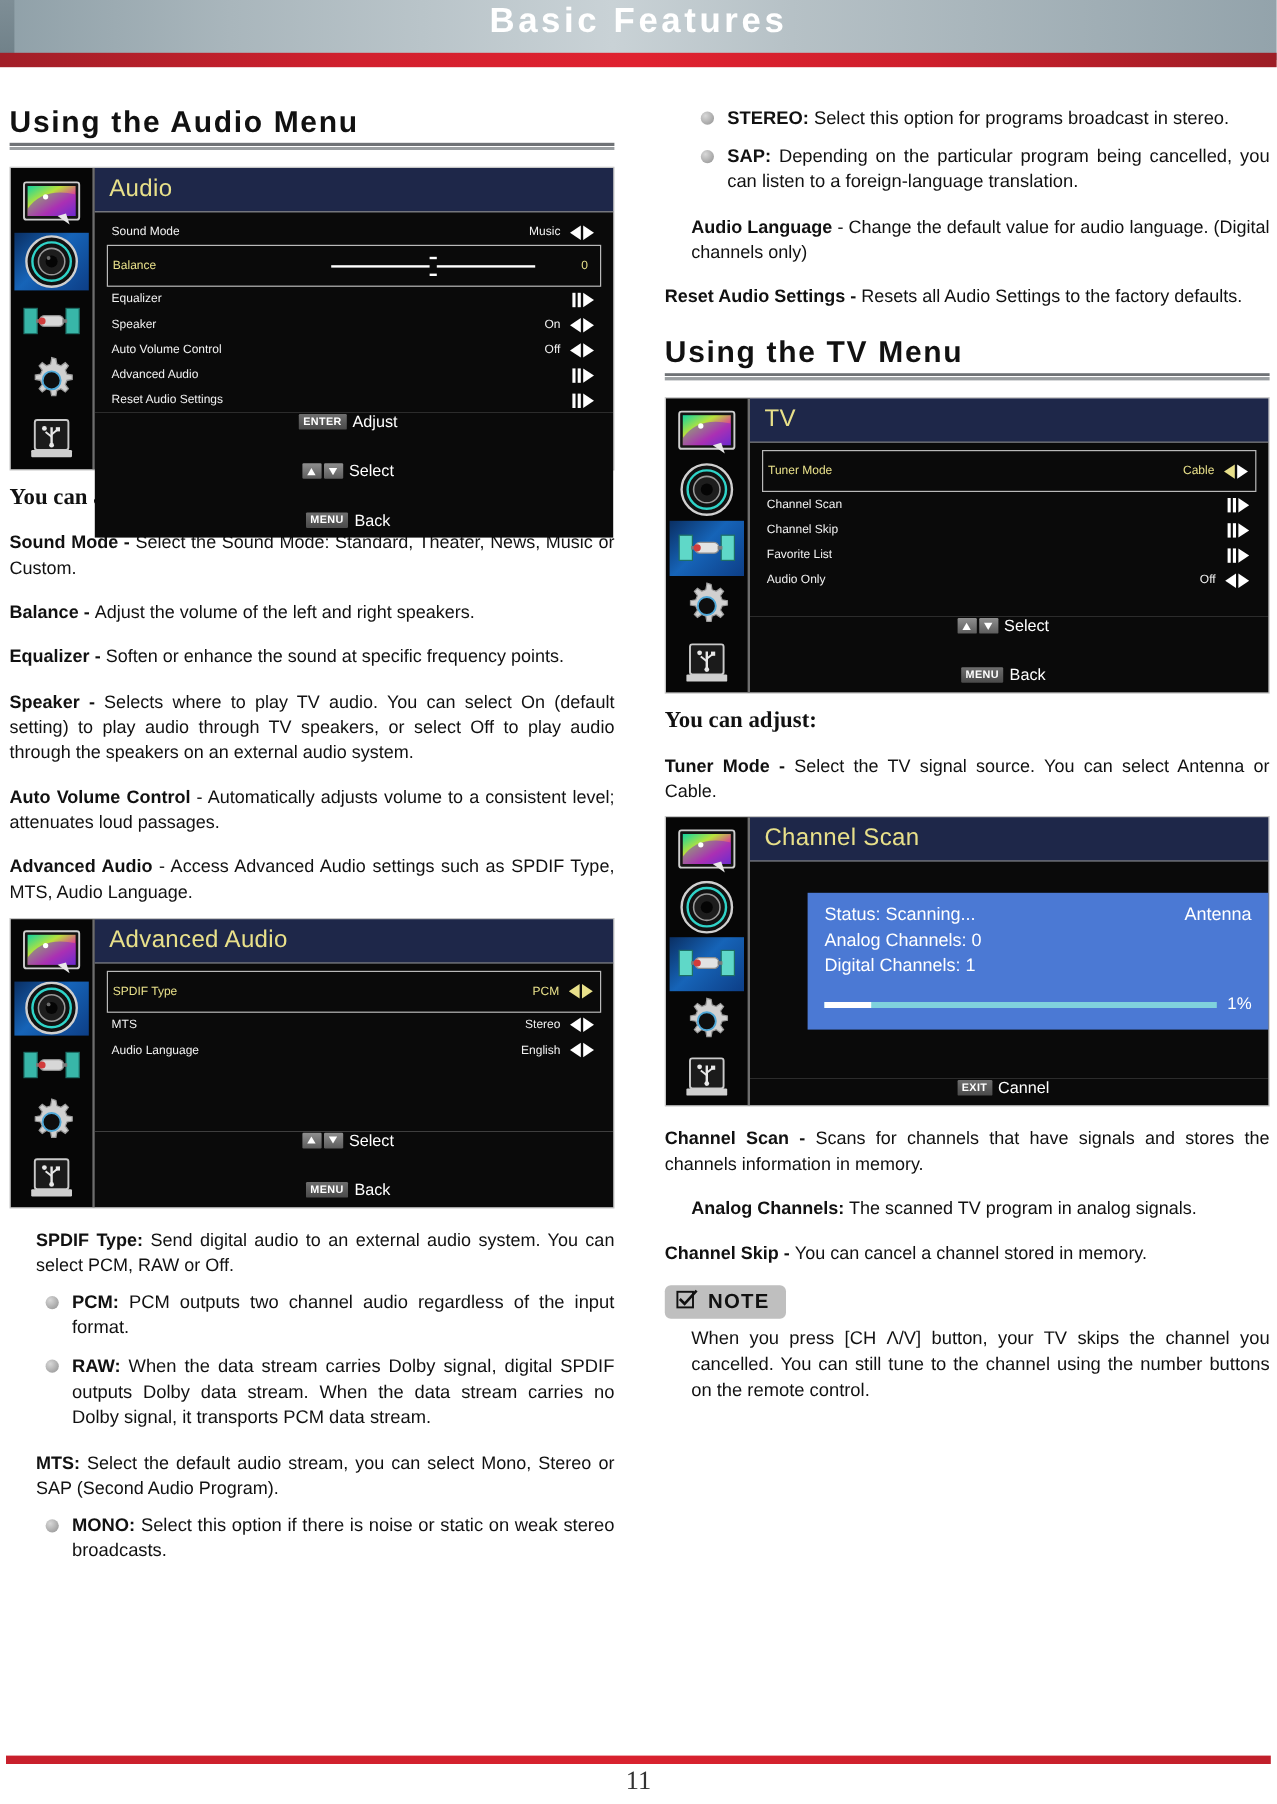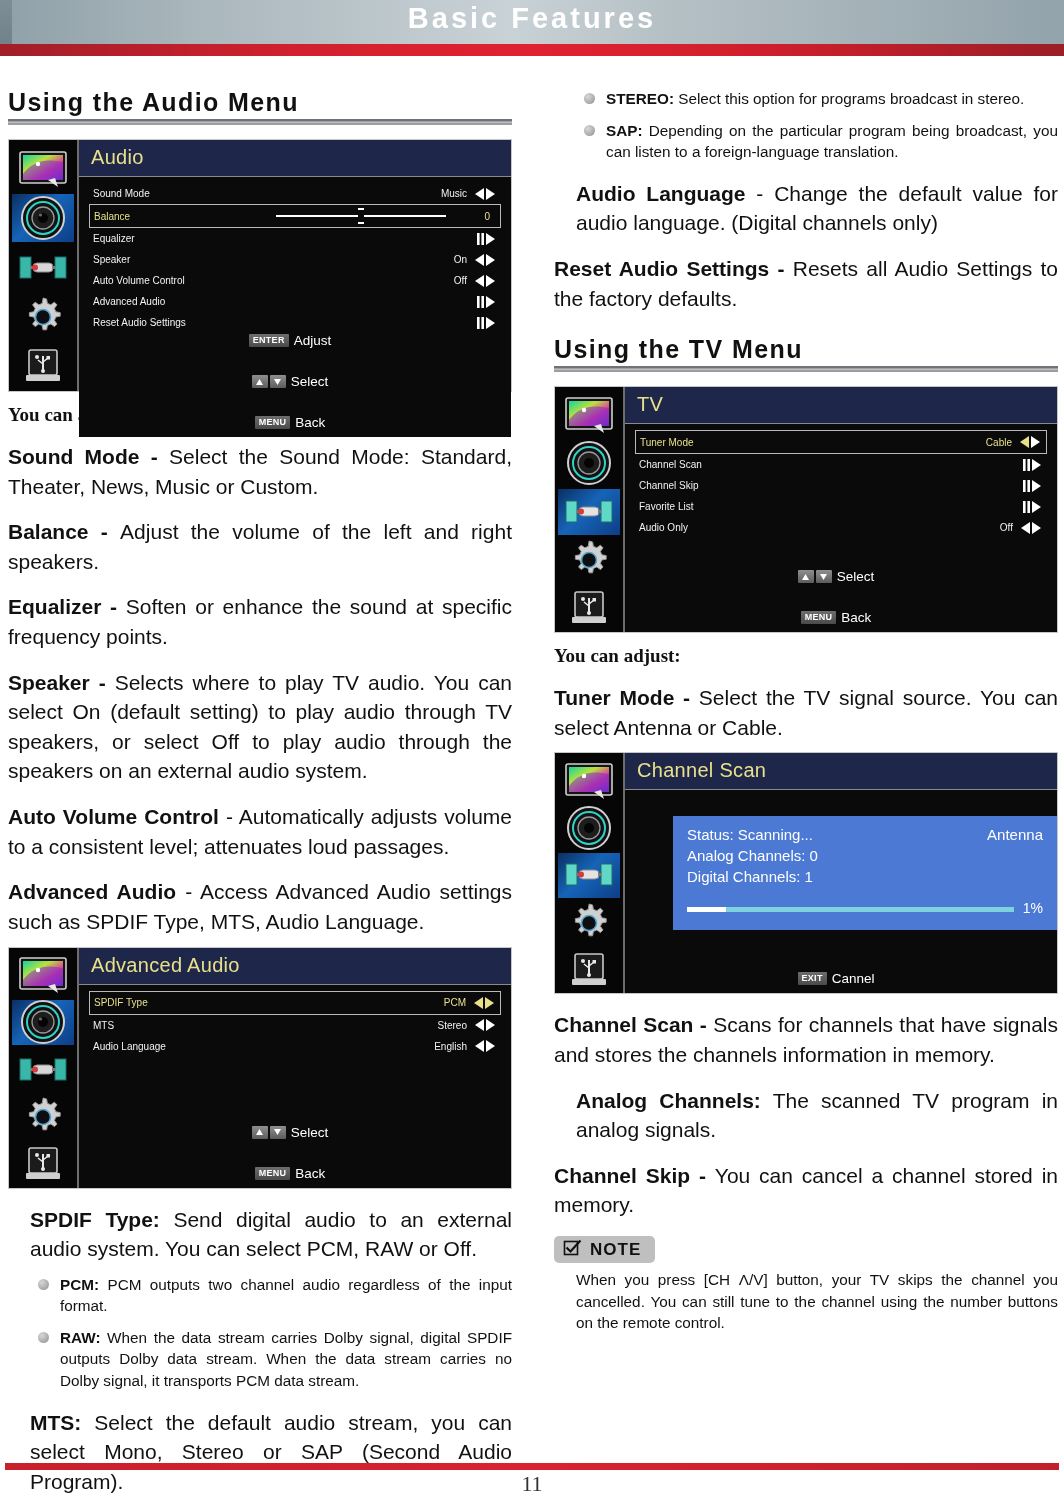--- a/index.html
+++ b/index.html
@@ -426,7 +426,7 @@
 
   <div style="margin-left:22px;">
     <div class="bullet"><b>STEREO:</b><span> Select this option for programs broadcast in stereo.</span></div>
-    <div class="bullet"><b>SAP:</b><span> Depending on the particular program being broadcast, you can listen to a foreign-language translation.</span></div>
+    <div class="bullet"><b>SAP:</b><span> Depending on the particular program being cancelled, you can listen to a foreign-language translation.</span></div>
     <p class="body"><b>Audio Language</b><span> - Change the default value for audio language. (Digital channels only)</span></p>
   </div>
   <p class="body" style="margin-bottom:22px;"><b>Reset Audio Settings - </b><span>Resets all Audio Settings to the factory defaults.</span></p>

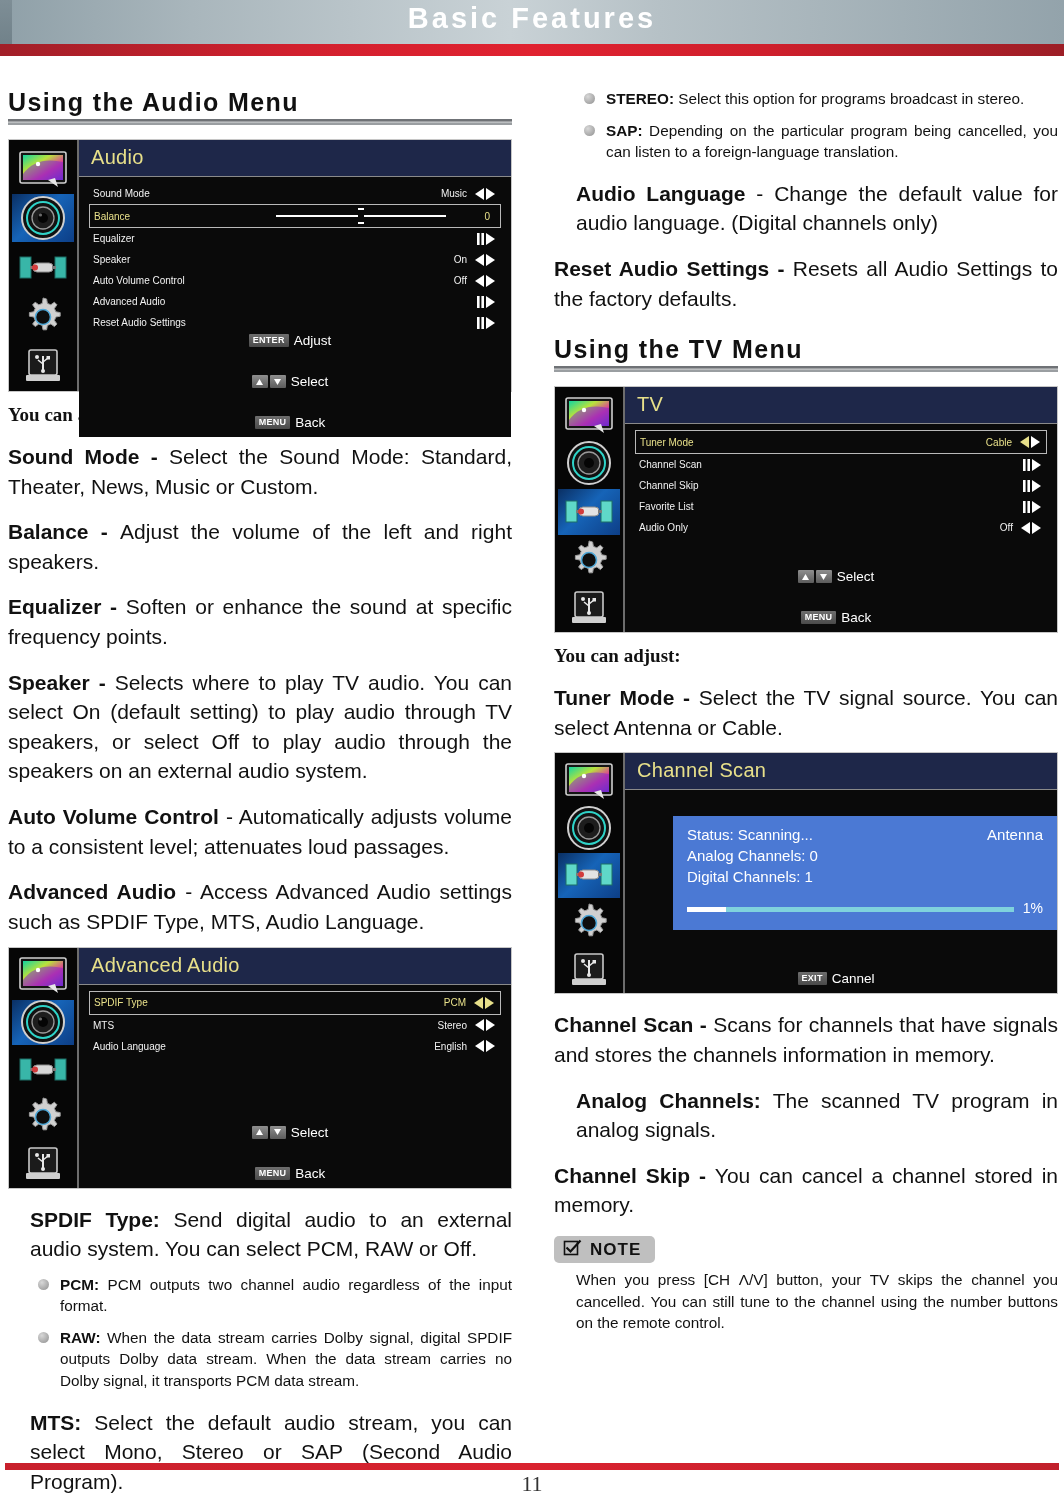--- a/index.html
+++ b/index.html
@@ -39,7 +39,7 @@
     background:linear-gradient(180deg,#6f7276 0%,#6f7276 40%,#ffffff 45%,#ffffff 55%,#9a9ea1 60%,#9a9ea1 100%);}
 
   
-  p.body{font-size:21px;line-height:1.41;margin:16px 0 10px 0;text-align:justify;
+  p.body{font-size:15px;line-height:1.41;margin:16px 0 10px 0;text-align:justify;
     color:#111;font-family:"Liberation Sans", sans-serif;}
   p.body:last-child{margin-bottom:0;}
   p.body b{font-weight:bold;}

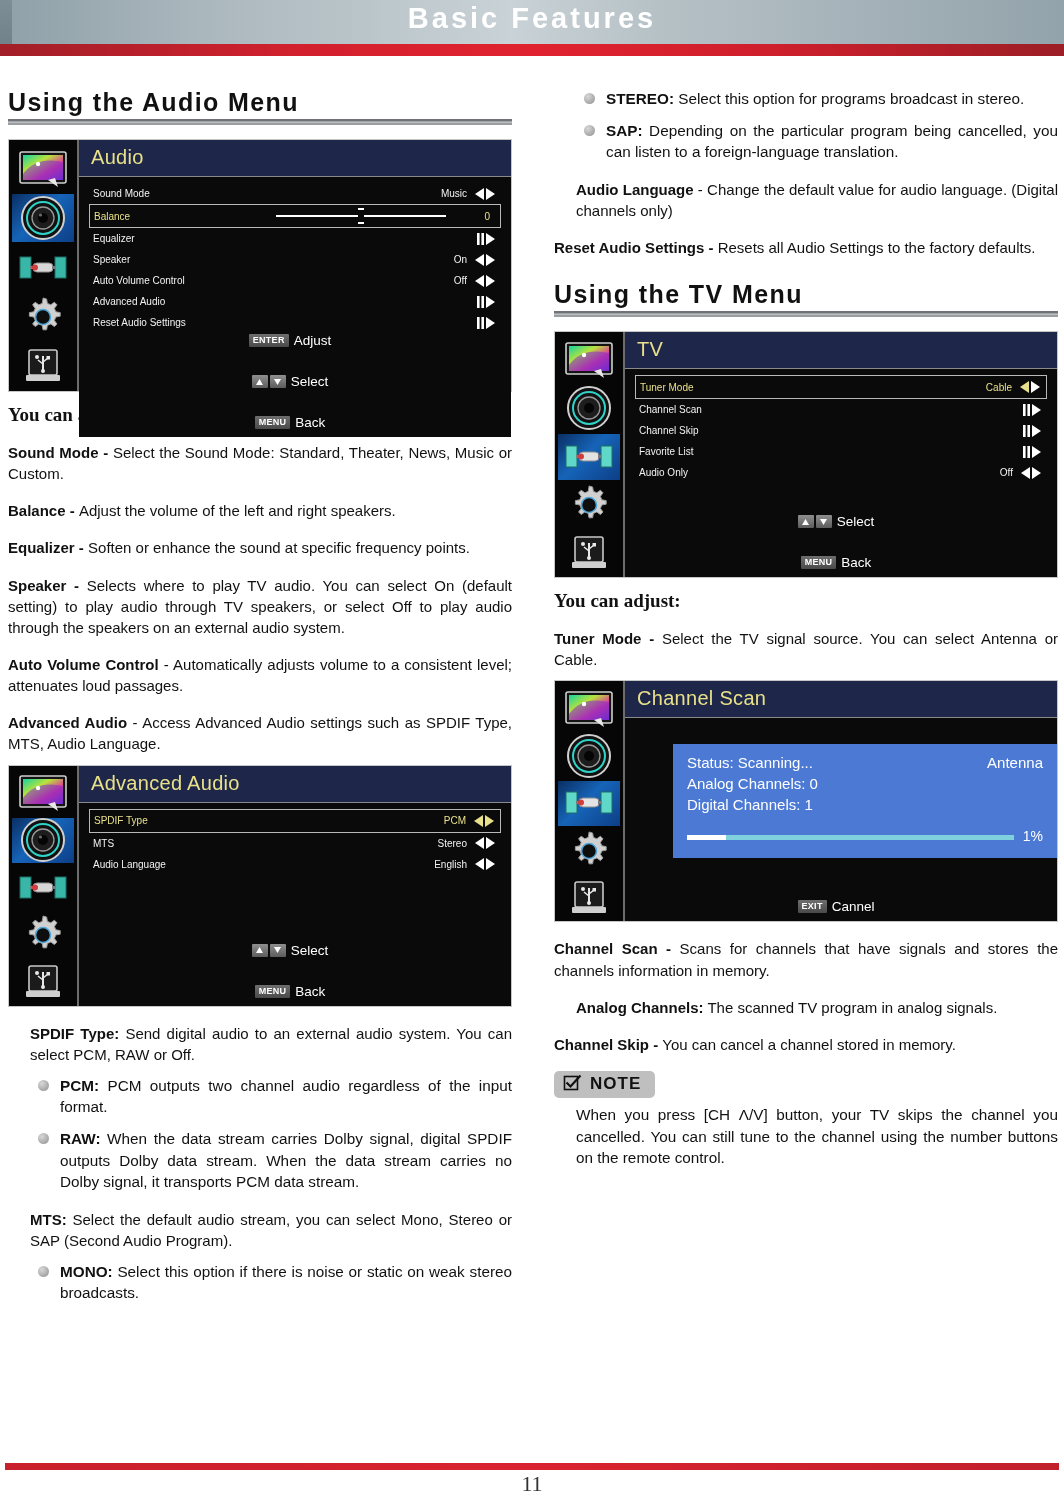--- a/index.html
+++ b/index.html
@@ -77,7 +77,7 @@
     color:#f2f2f2;font-size:10px;box-sizing:border-box;}
   .osd-row .lbl{flex:1;white-space:nowrap;}
   .osd-row .val{margin-right:6px;white-space:nowrap;}
-  .osd-row.sel{color:#e8e08a;border:1px solid #b9b9b9;height:24px;}
+  .osd-row.sel{color:#e8e08a;border:1px solid #b9b9b9;height:35px;}
   .osd-row.sel .lbl,.osd-row.sel .val{color:#e8e08a;}
 
   

